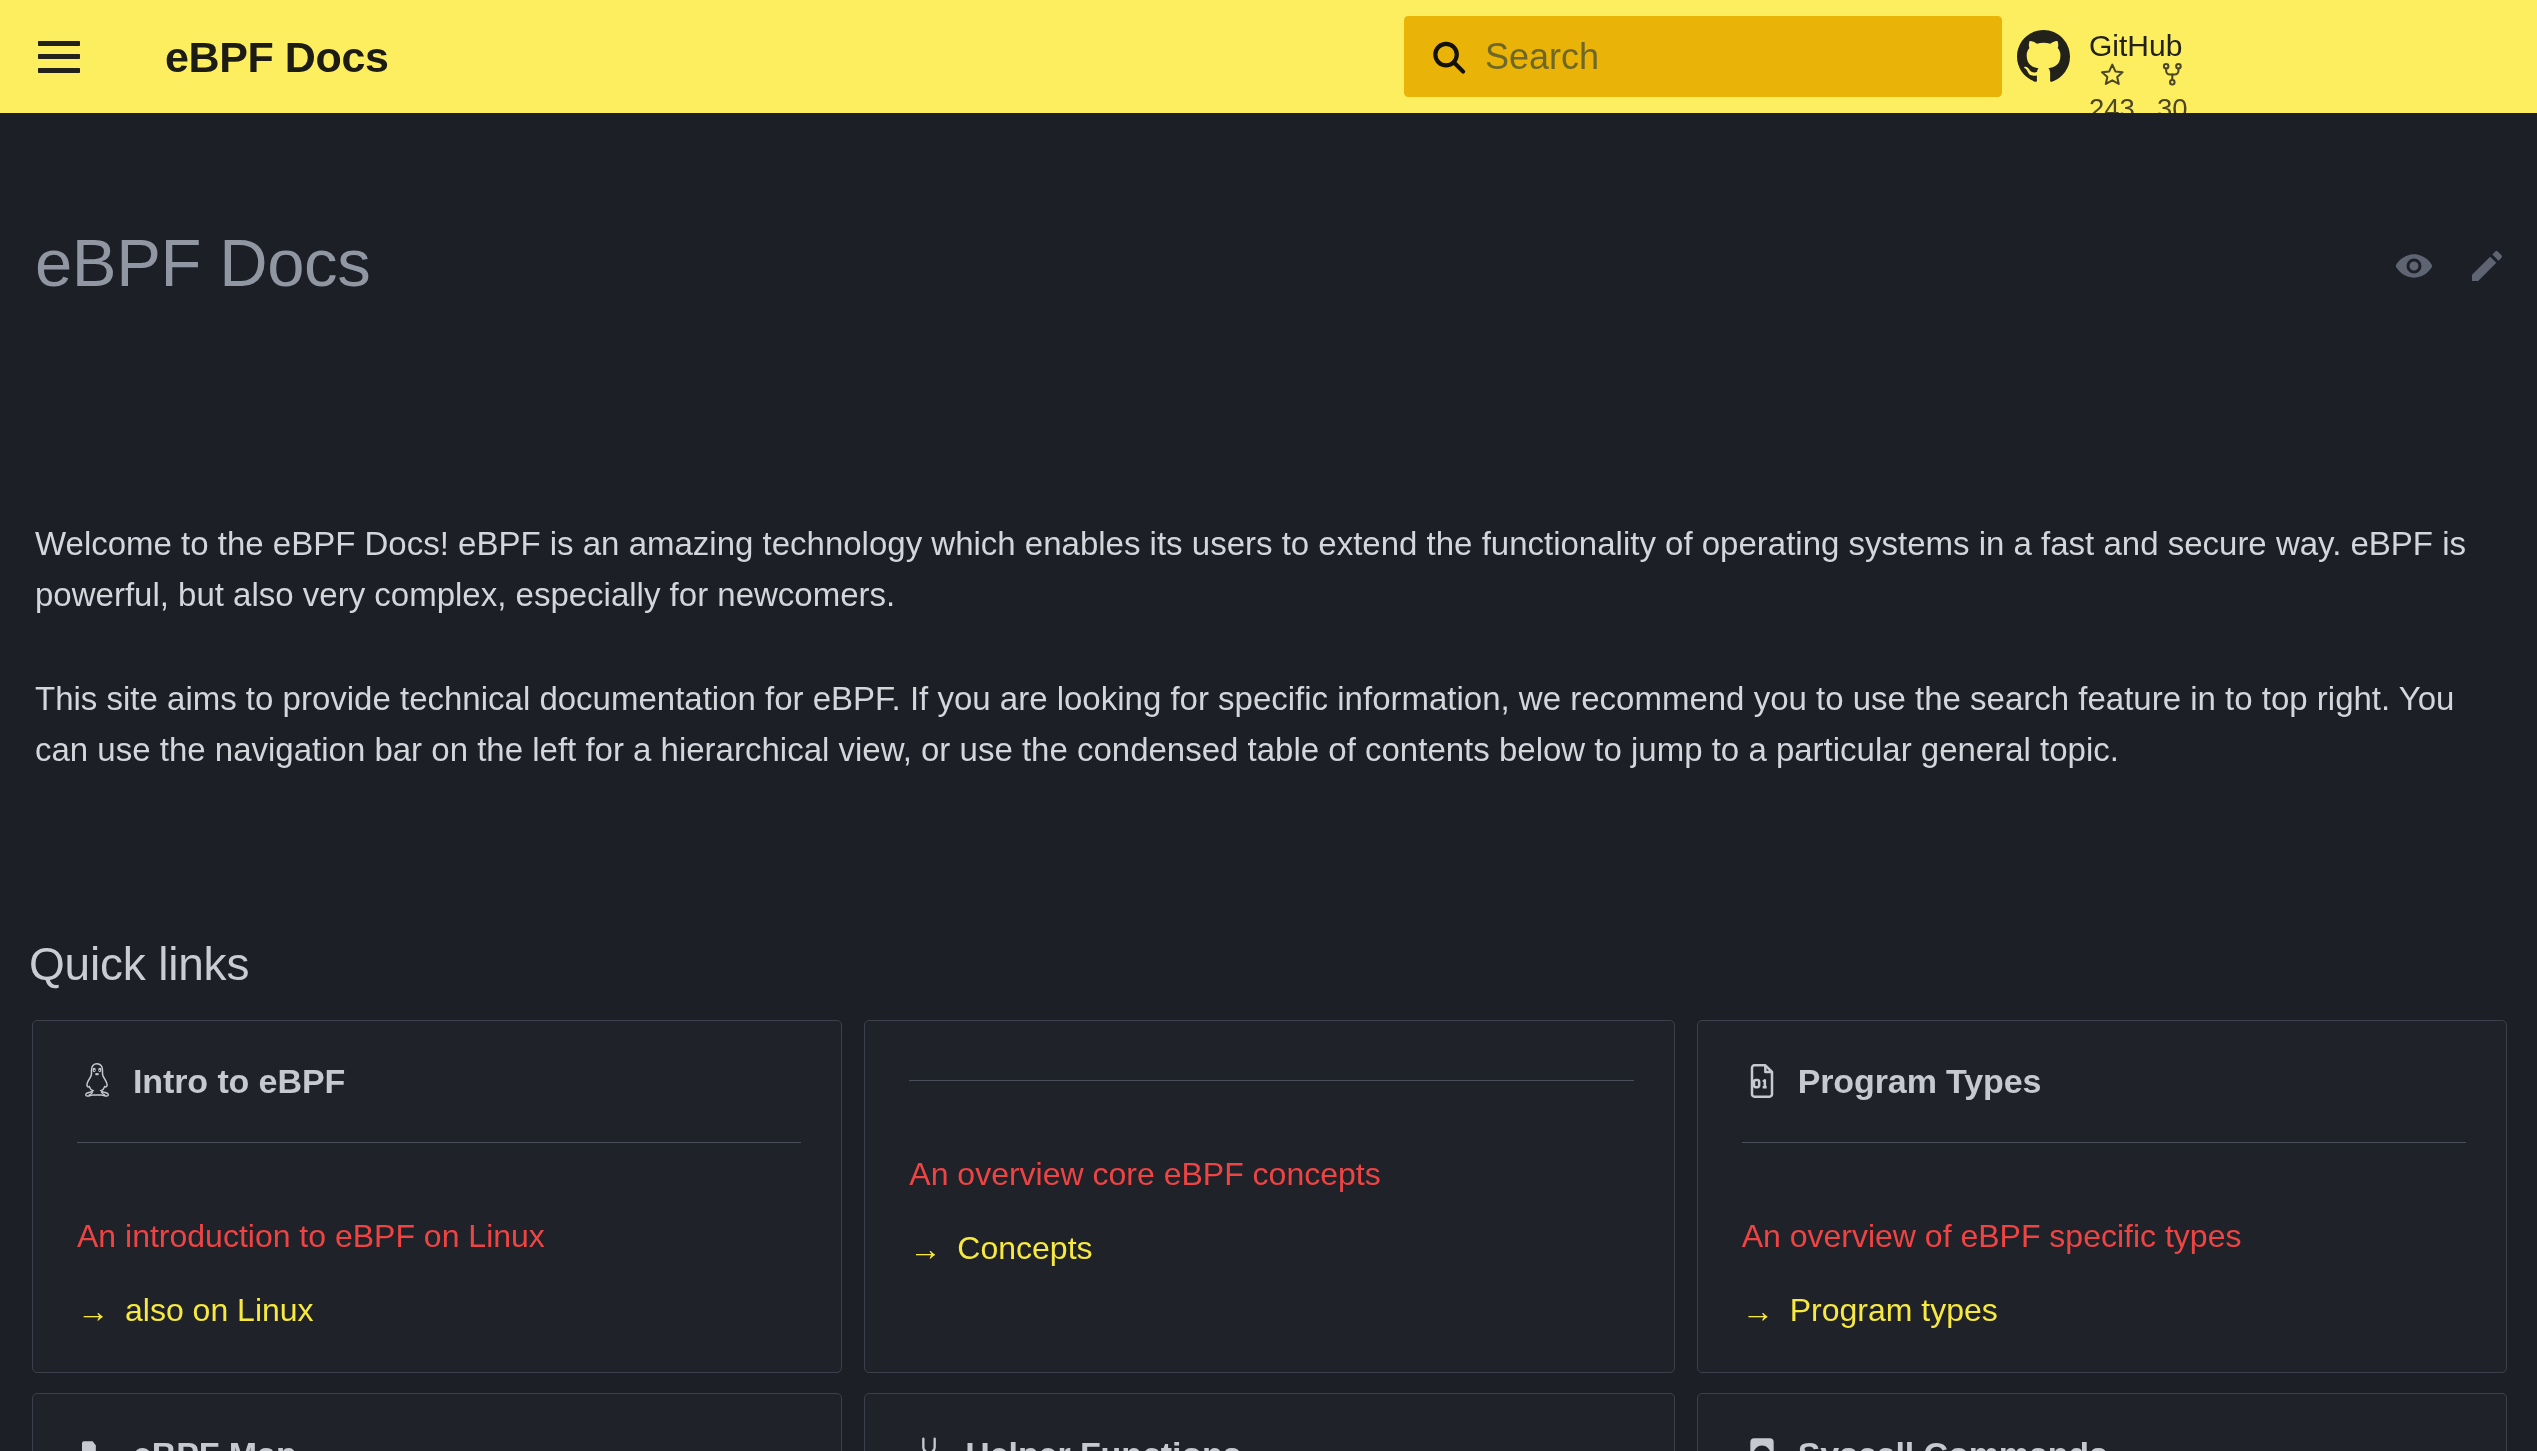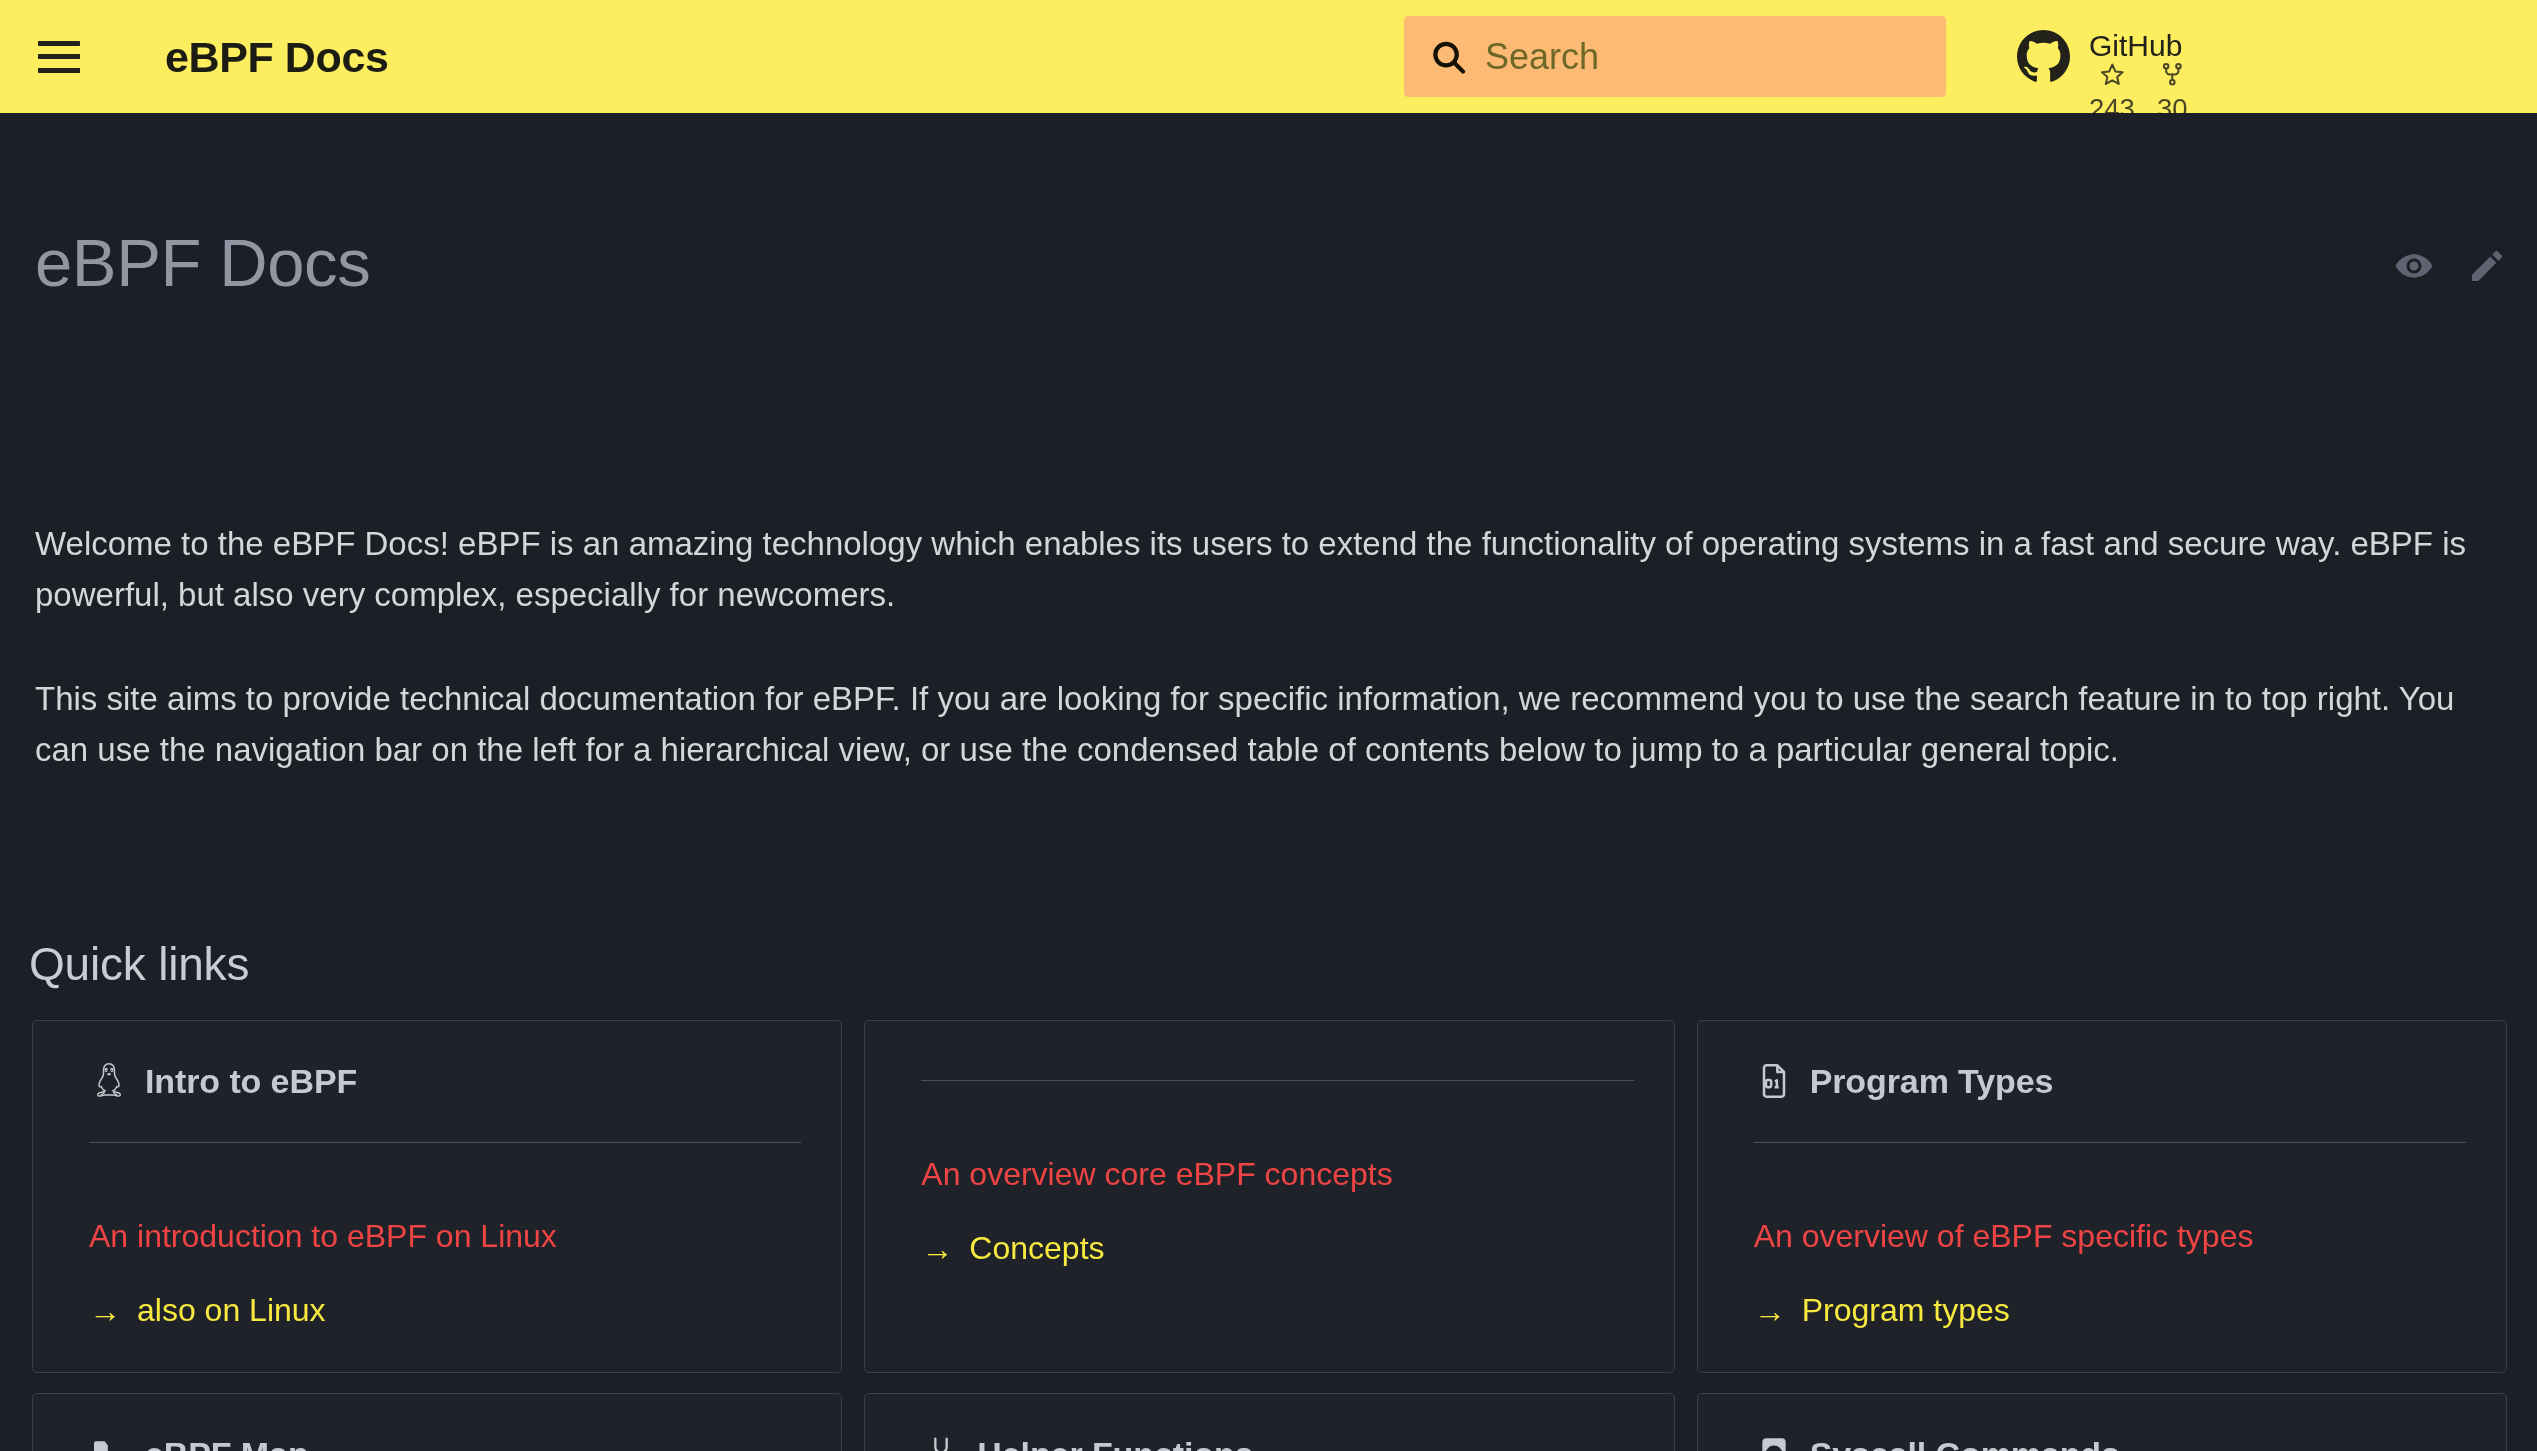--- a/index.html
+++ b/index.html
@@ -59,9 +59,9 @@
     position: absolute;
     left: 1404px;
     top: 16px;
-    width: 542px;
+    width: 598px;
     height: 81px;
-    background: #fdba74;
+    background: #eab308;
     border-radius: 4.3px;
     display: flex;
     align-items: center;

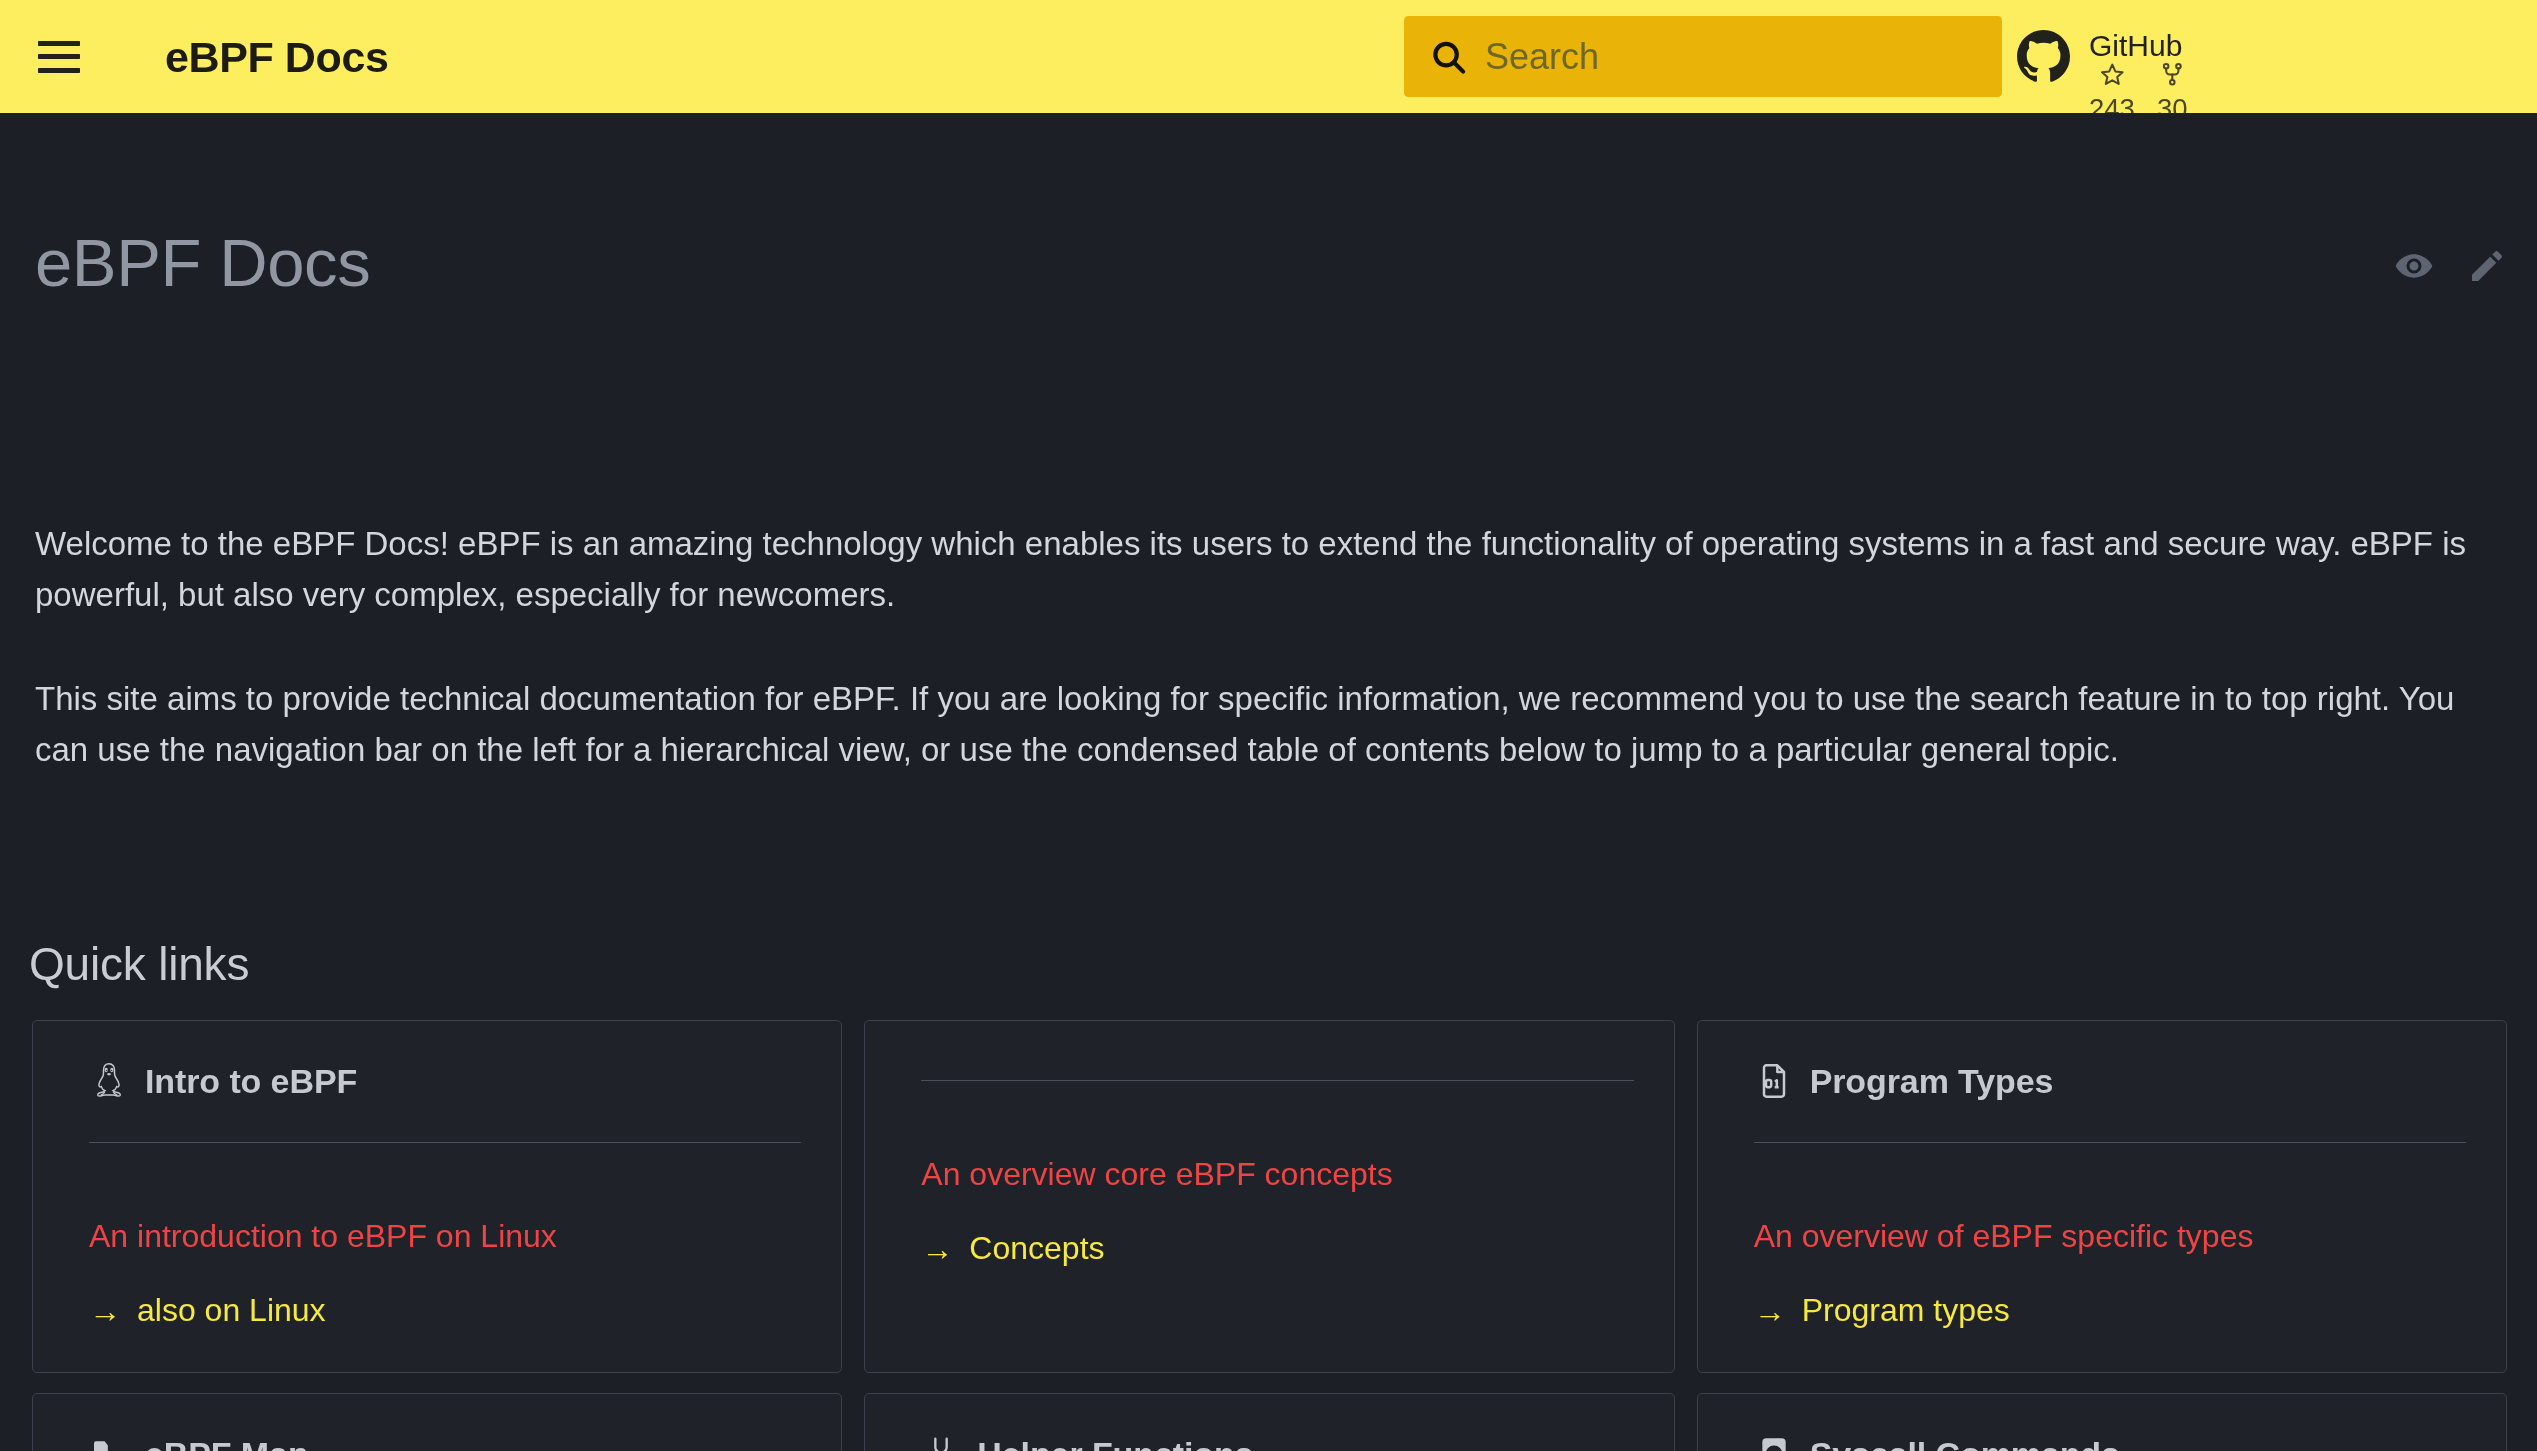--- a/index.html
+++ b/index.html
@@ -172,7 +172,7 @@
     border: 1.4px solid #3b404c;
     border-radius: 5px;
     background: #1f2229;
-    padding: 29px 40px 32px 56px;
+    padding: 29px 40px 32px 44px;
     min-height: 353px;
     cursor: pointer;
   }

